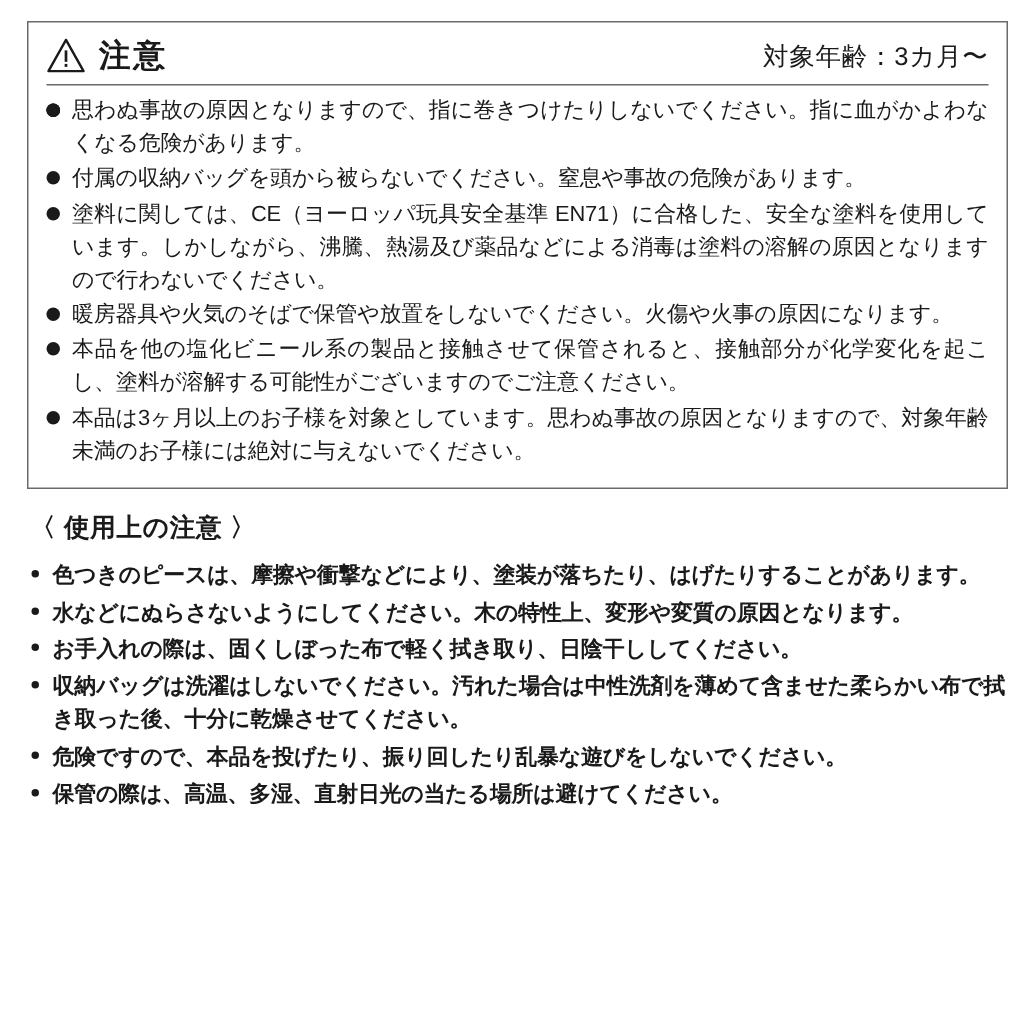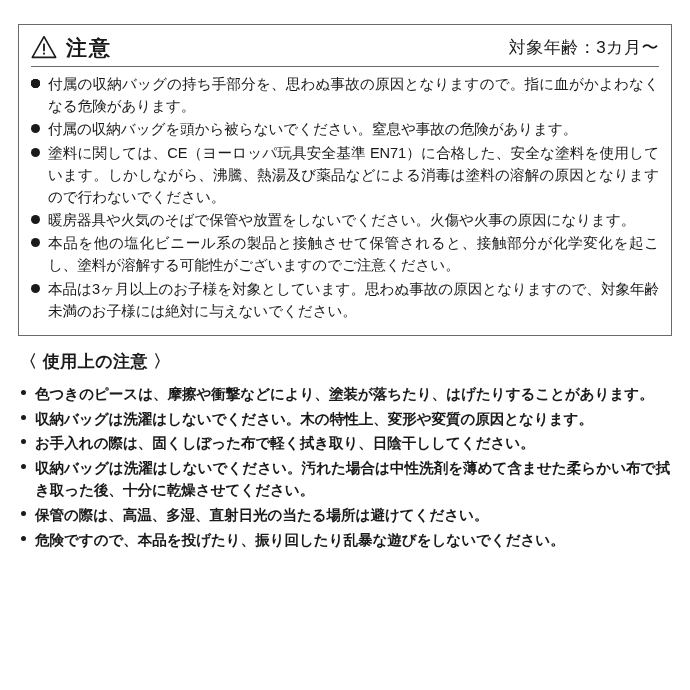--- a/index.html
+++ b/index.html
@@ -19,7 +19,7 @@
     width: 690px;
     height: 690px;
     box-sizing: border-box;
-    padding: 24px 16px 10px 16px;
+    padding: 14px 16px 10px 16px;
   }
 
   

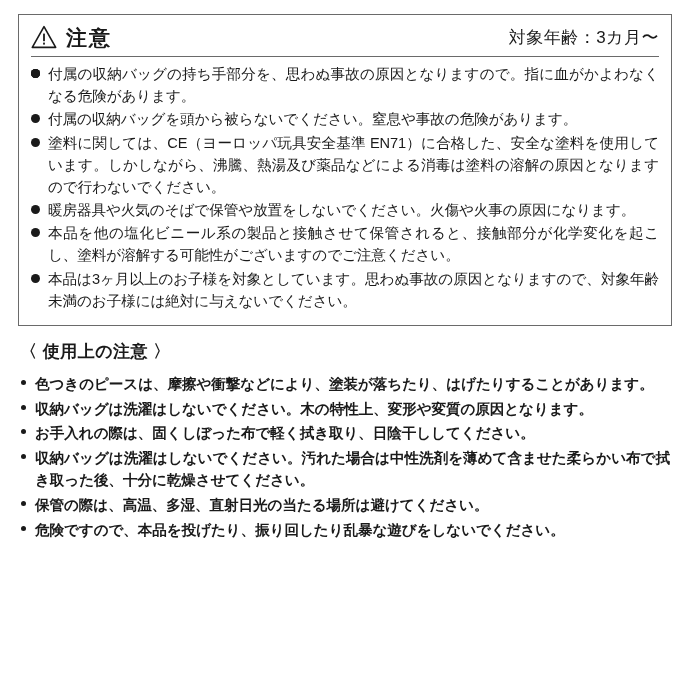--- a/index.html
+++ b/index.html
@@ -141,7 +141,7 @@
     <ul class="bullet-list">
       <li><span class="dot"></span></li>
       <li><span class="dot"></span></li>
-      <li><span class="dot"></span><span>付属の収納バッグの持ち手部分を、思わぬ事故の原因となりますので。指に血がかよわなくなる危険があります。</span></li>
+      <li><span class="dot"></span><span>思わぬ事故の原因となりますので、指に巻きつけたりしないでください。指に血がかよわなくなる危険があります。</span></li>
       <li><span class="dot"></span><span>付属の収納バッグを頭から被らないでください。窒息や事故の危険があります。</span></li>
       <li><span class="dot"></span><span>塗料に関しては、CE（ヨーロッパ玩具安全基準 EN71）に合格した、安全な塗料を使用しています。しかしながら、沸騰、熱湯及び薬品などによる消毒は塗料の溶解の原因となりますので行わないでください。</span></li>
       <li><span class="dot"></span><span>暖房器具や火気のそばで保管や放置をしないでください。火傷や火事の原因になります。</span></li>

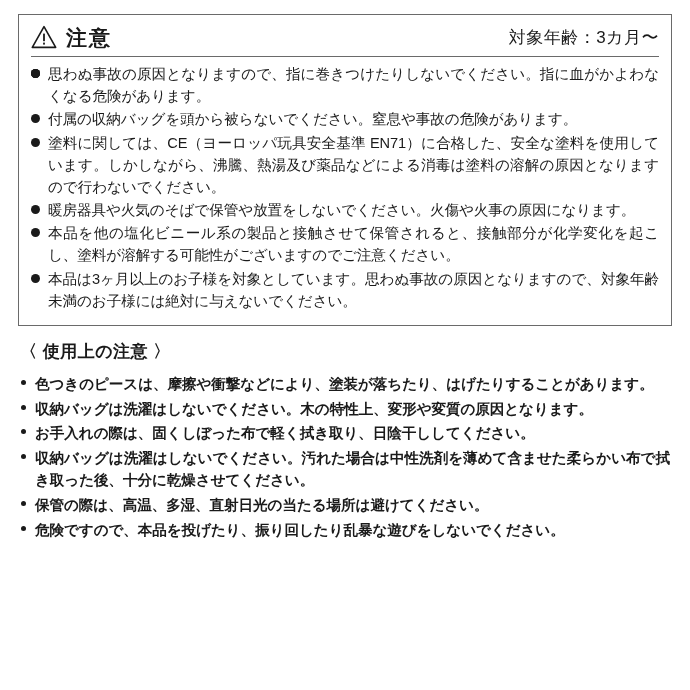--- a/index.html
+++ b/index.html
@@ -154,7 +154,7 @@
     <div class="usage-title">〈 使用上の注意 〉</div>
     <ul class="usage-list">
       <li><span class="dash"></span><span>色つきのピースは、摩擦や衝撃などにより、塗装が落ちたり、はげたりすることがあります。</span></li>
-      <li><span class="dash"></span><span>収納バッグは洗濯はしないでください。木の特性上、変形や変質の原因となります。</span></li>
+      <li><span class="dash"></span><span>水などにぬらさないようにしてください。木の特性上、変形や変質の原因となります。</span></li>
       <li><span class="dash"></span><span>お手入れの際は、固くしぼった布で軽く拭き取り、日陰干ししてください。</span></li>
       <li><span class="dash"></span><span>収納バッグは洗濯はしないでください。汚れた場合は中性洗剤を薄めて含ませた柔らかい布で拭き取った後、十分に乾燥させてください。</span></li>
       <li><span class="dash"></span><span>保管の際は、高温、多湿、直射日光の当たる場所は避けてください。</span></li>

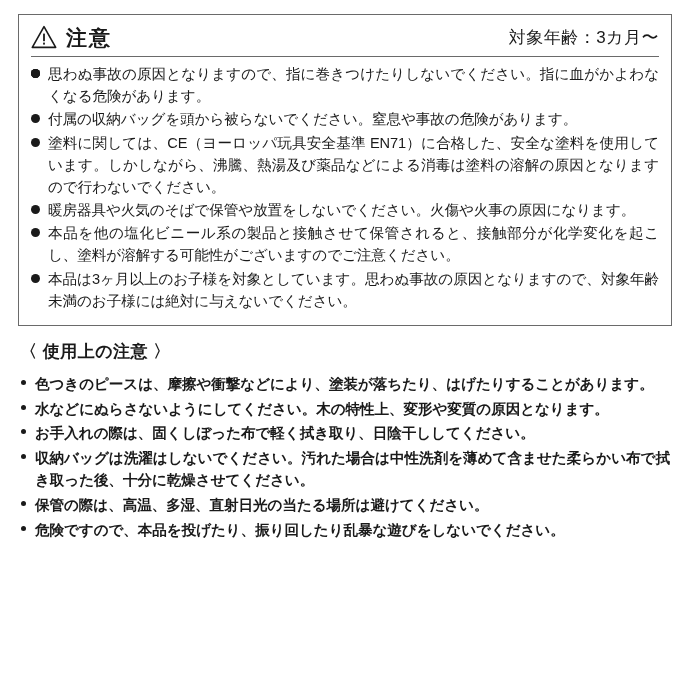--- a/index.html
+++ b/index.html
@@ -157,8 +157,8 @@
       <li><span class="dash"></span><span>水などにぬらさないようにしてください。木の特性上、変形や変質の原因となります。</span></li>
       <li><span class="dash"></span><span>お手入れの際は、固くしぼった布で軽く拭き取り、日陰干ししてください。</span></li>
       <li><span class="dash"></span><span>収納バッグは洗濯はしないでください。汚れた場合は中性洗剤を薄めて含ませた柔らかい布で拭き取った後、十分に乾燥させてください。</span></li>
+      <li><span class="dash"></span><span>危険ですので、本品を投げたり、振り回したり乱暴な遊びをしないでください。</span></li>
       <li><span class="dash"></span><span>保管の際は、高温、多湿、直射日光の当たる場所は避けてください。</span></li>
-      <li><span class="dash"></span><span>危険ですので、本品を投げたり、振り回したり乱暴な遊びをしないでください。</span></li>
     </ul>
   </section>
 

